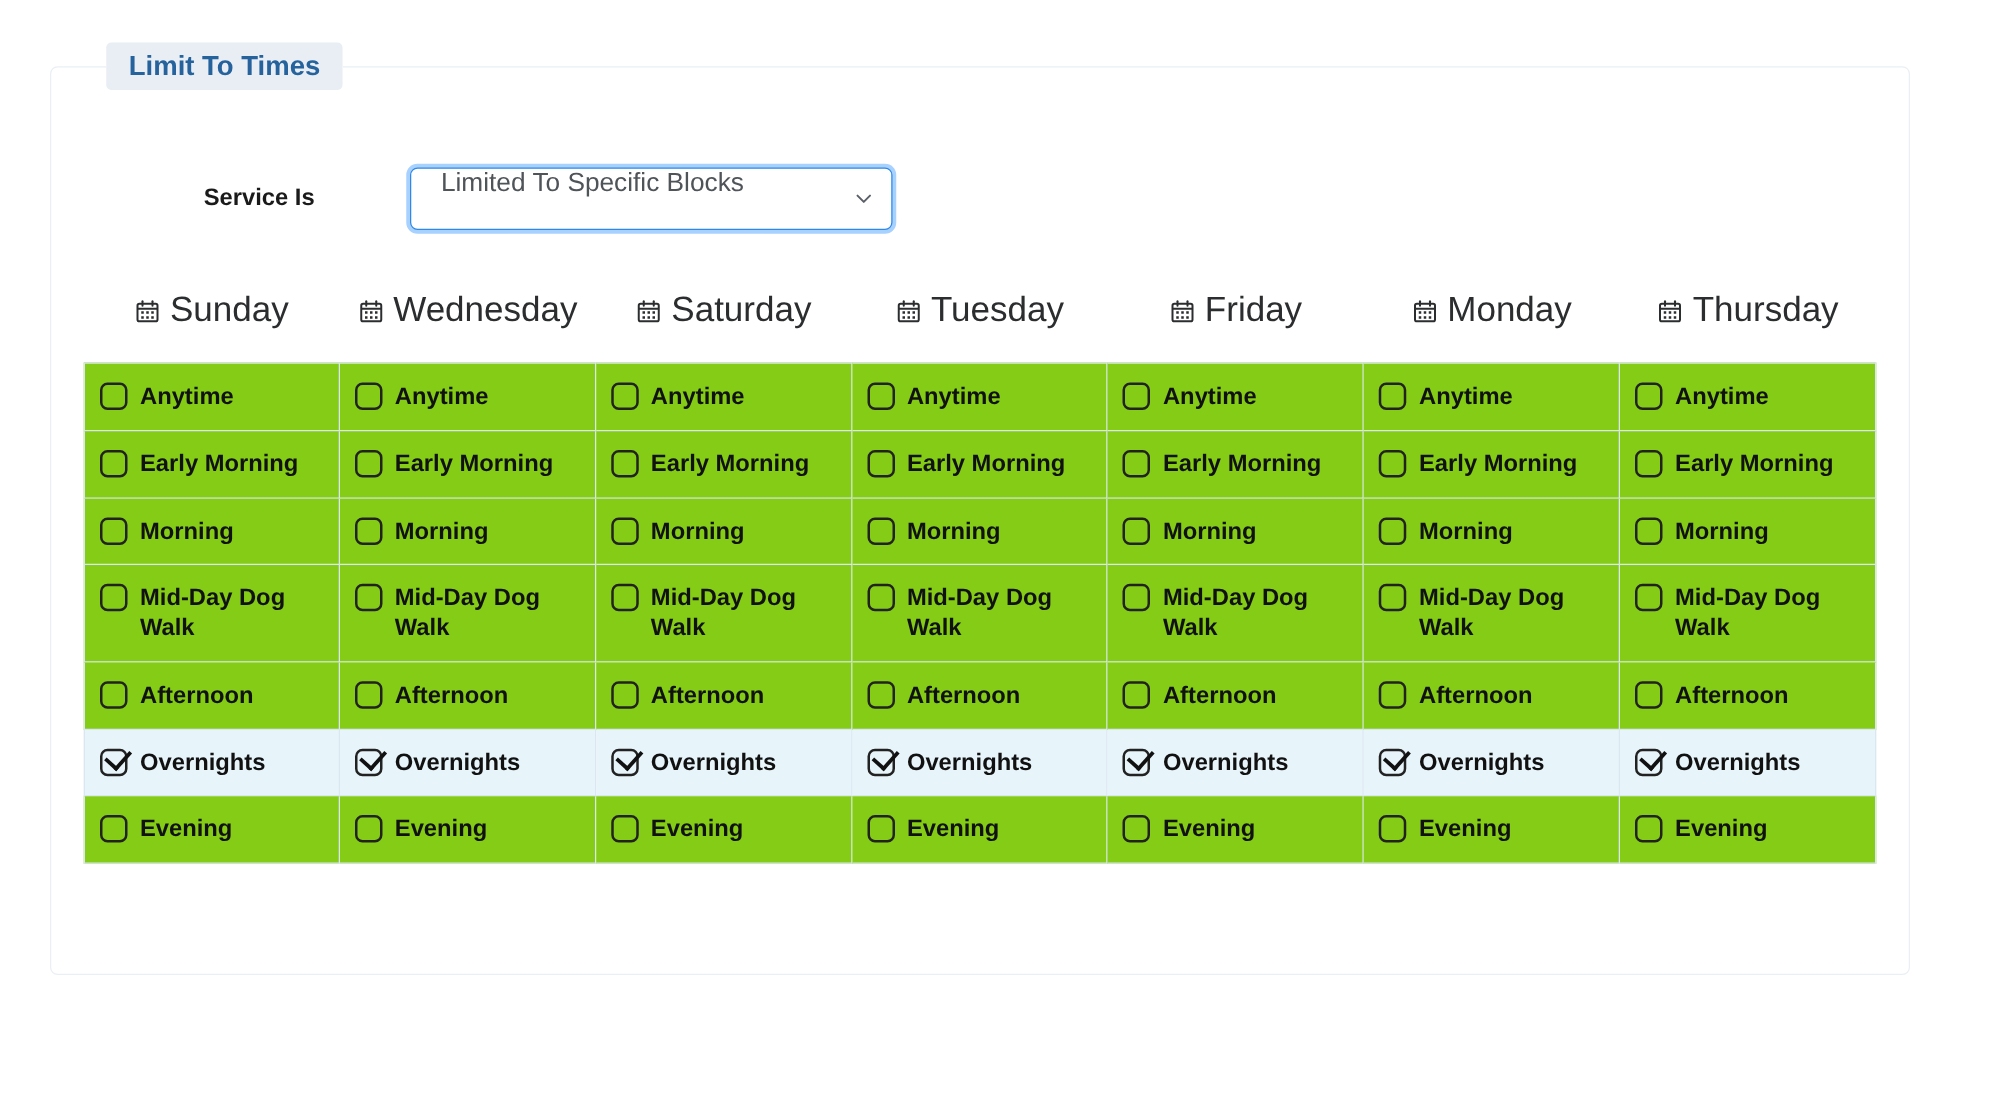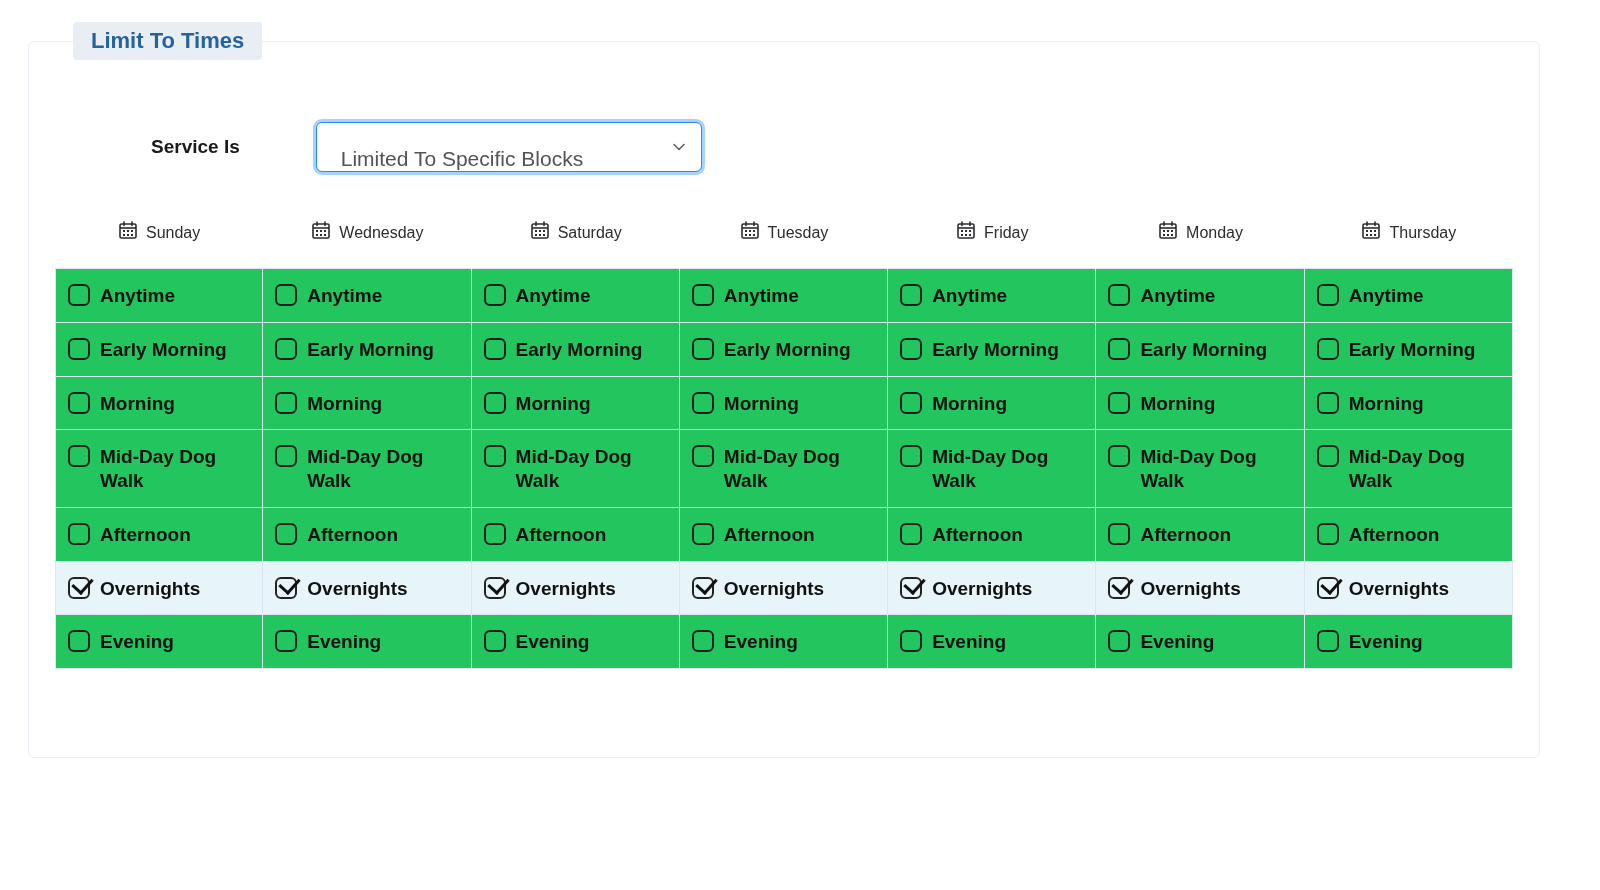--- a/index.html
+++ b/index.html
@@ -30,7 +30,7 @@
     border: 1px solid var(--border-light);
     border-radius: 6px;
     padding: 54px 26px 88px 26px;
-    margin: 4px;
+    margin: 16px;
   }
   legend.group-title {
     position: relative;

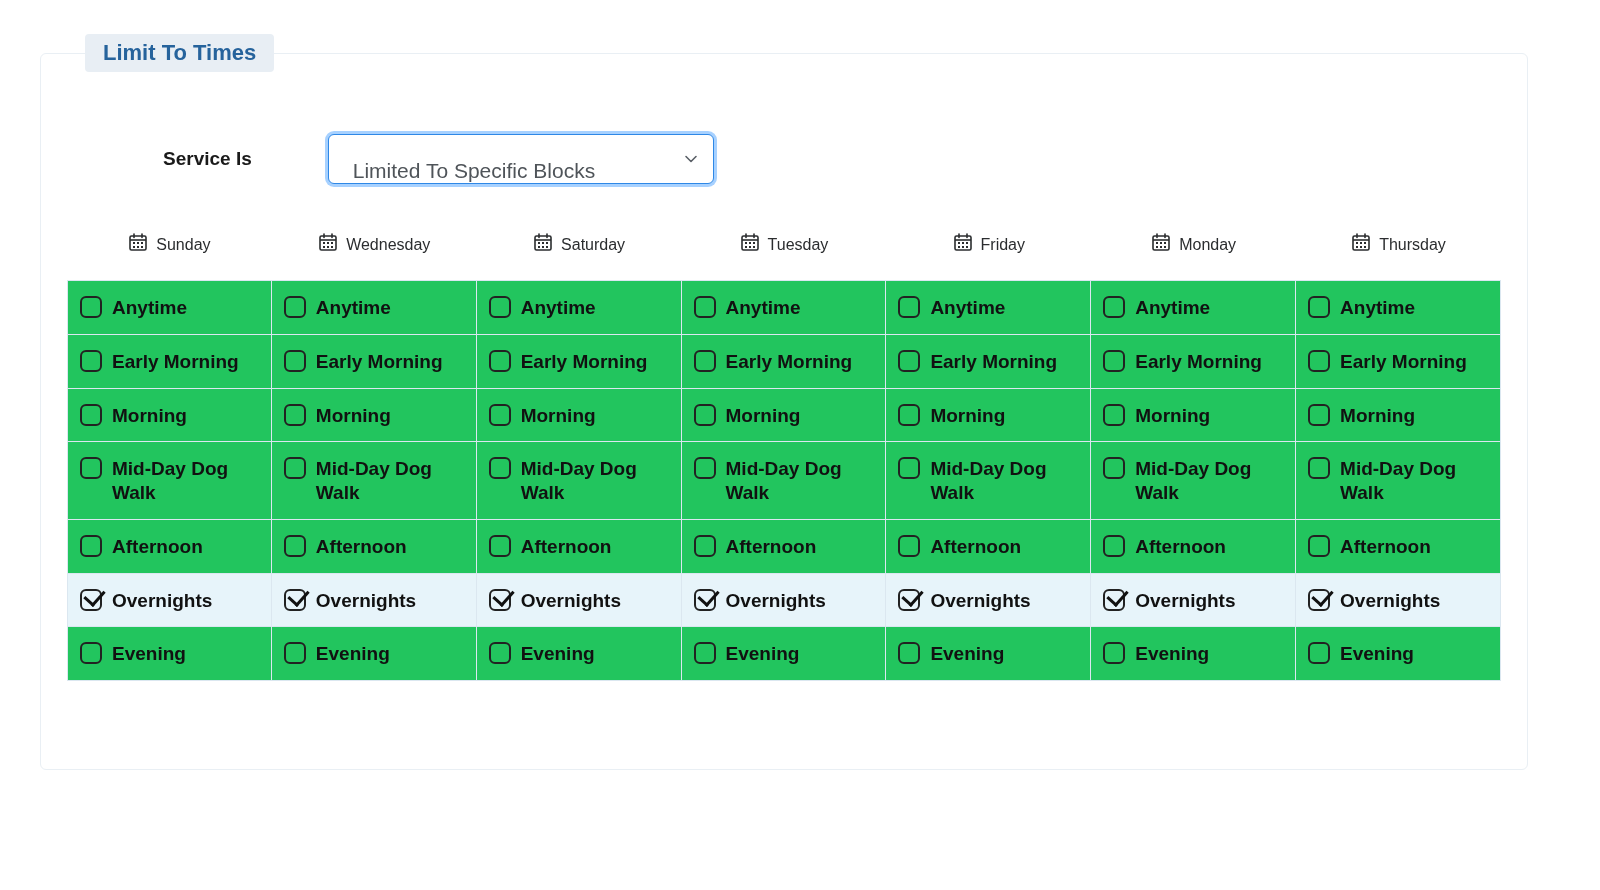--- a/index.html
+++ b/index.html
@@ -67,7 +67,7 @@
     background: #fff;
     box-shadow: 0 0 0 3px var(--select-glow);
     display: flex;
-    align-items: flex-end;
+    align-items: flex-start;
     padding: 0 44px 0 24px;
     font-size: 21px;
     color: #4f5459;

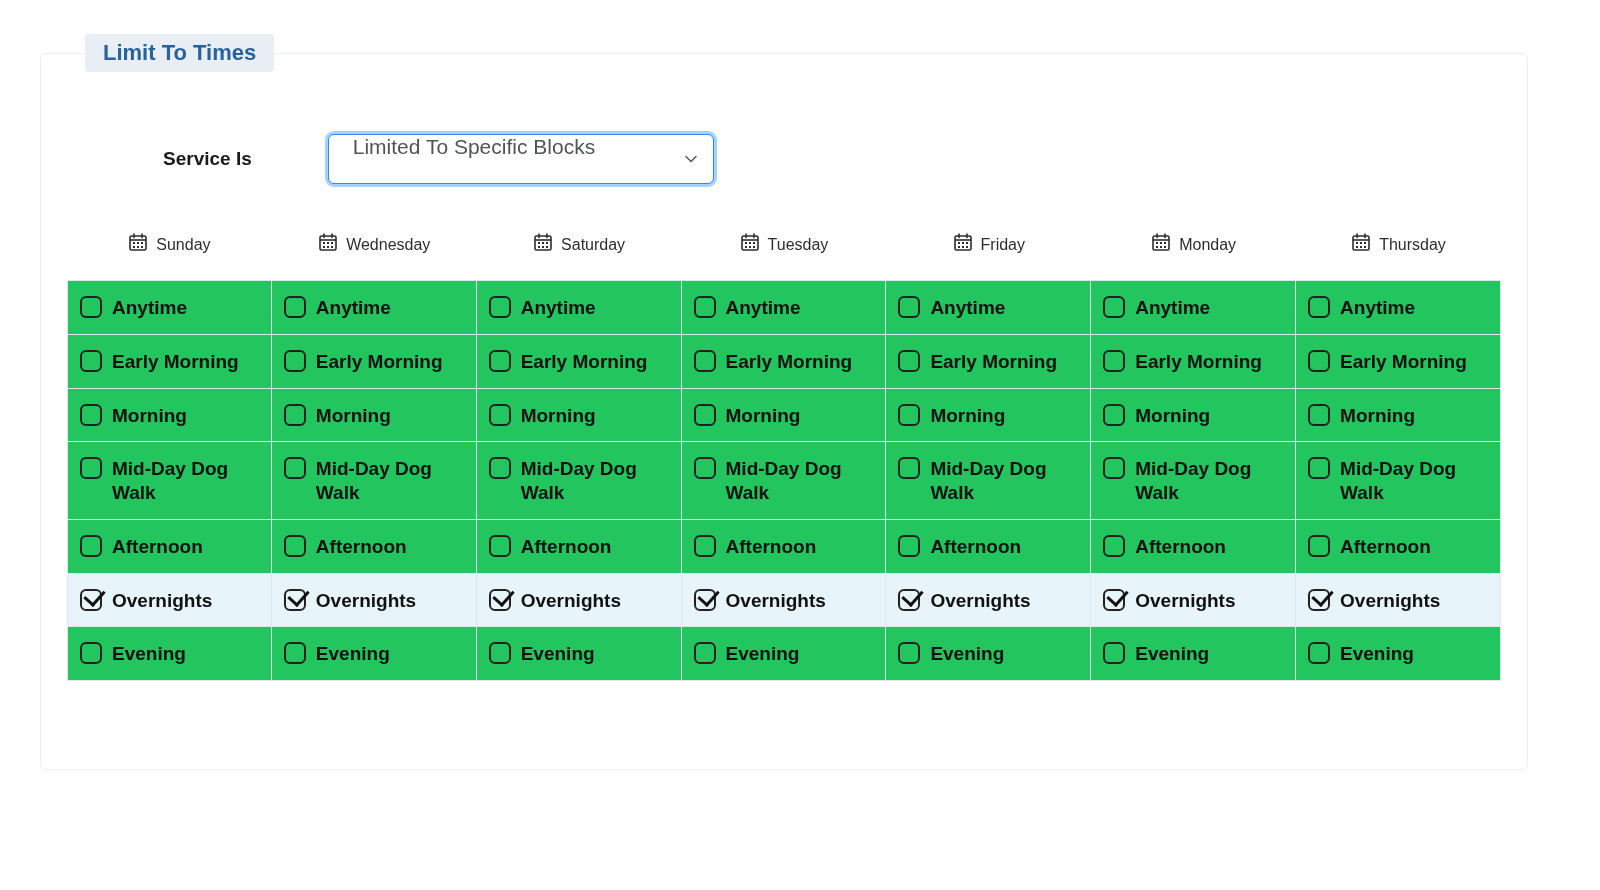--- a/index.html
+++ b/index.html
@@ -90,7 +90,7 @@
     table-layout: fixed;
   }
   table.schedule th {
-    font-size: 16px;
+    font-size: 28px;
     font-weight: 400;
     color: #2b2d2f;
     text-align: center;

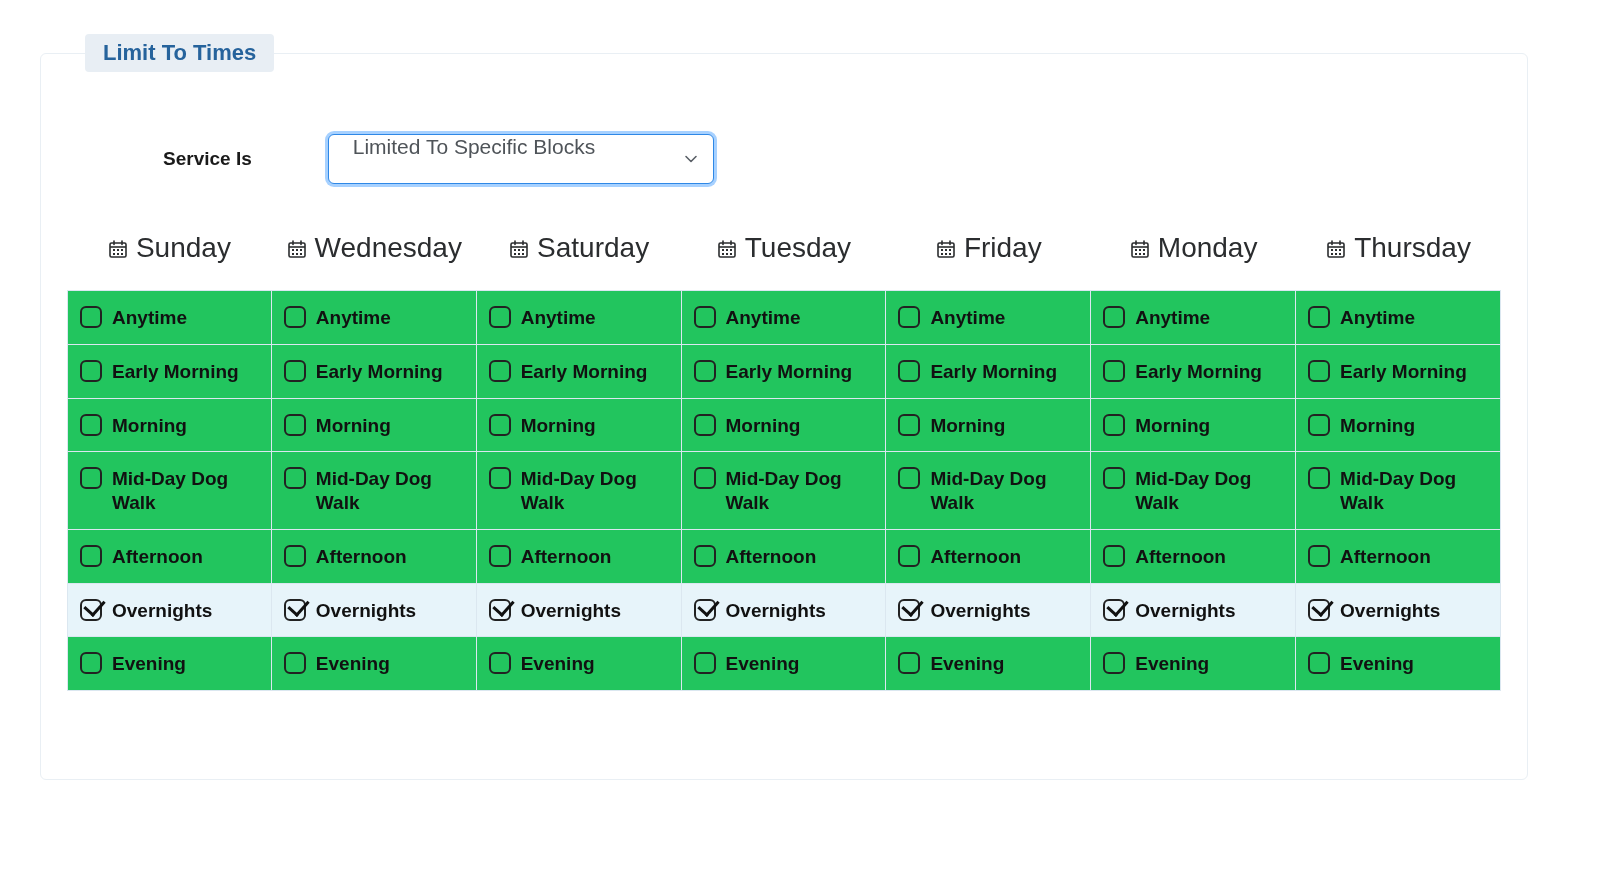--- a/index.html
+++ b/index.html
@@ -107,7 +107,7 @@
     border: 1px solid var(--border);
     padding: 14px 12px 14px 12px;
     vertical-align: top;
-    background: #22c55e;
+    background: #84cc16;
   }
   
   table.schedule tr td + td { border-left: none; }

